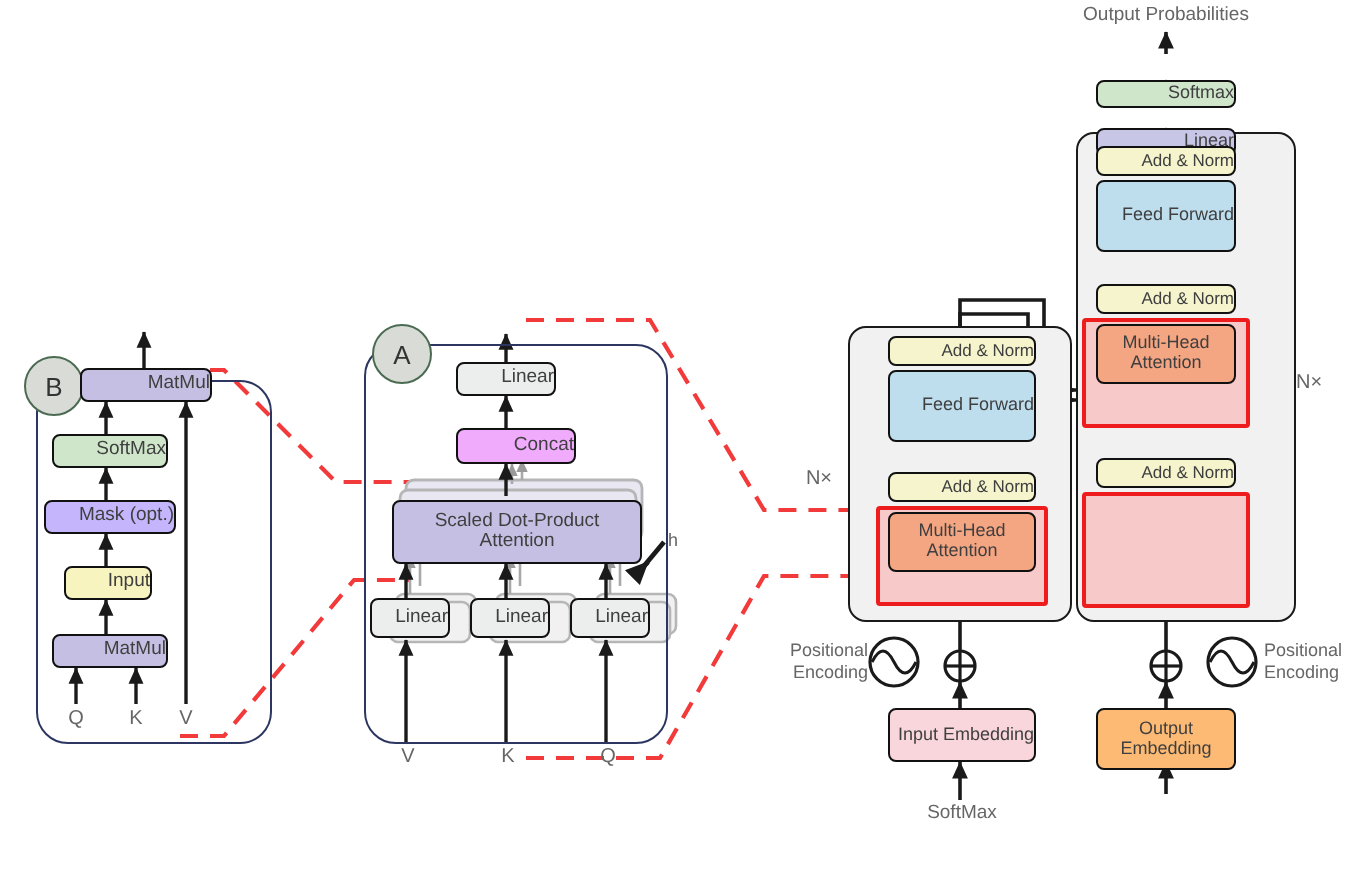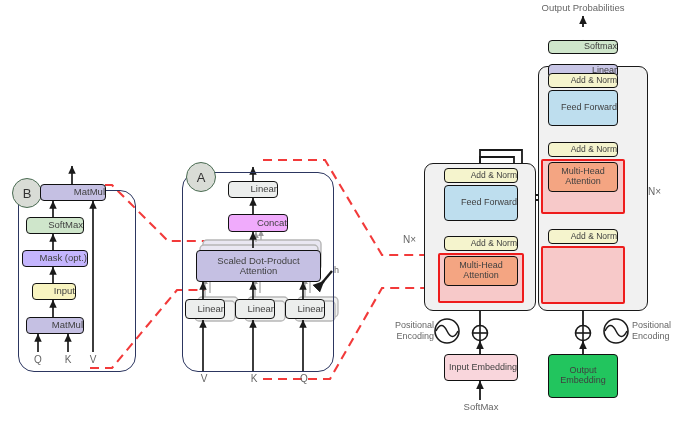--- a/index.html
+++ b/index.html
@@ -316,7 +316,7 @@
 
   <div class="lbl l" style="left:632px;top:320px;width:54px;font-size:9px;white-space:normal;line-height:1.25;">
     <span>Positional Encoding</span></div>
-  <div class="node" style="left:548px;top:354px;width:70px;height:44px;background:#22c55e;font-size:9px;">
+  <div class="node" style="left:548px;top:354px;width:70px;height:31px;background:#fdba74;font-size:9px;">
     <span>Output Embedding</span>
   </div>
 

